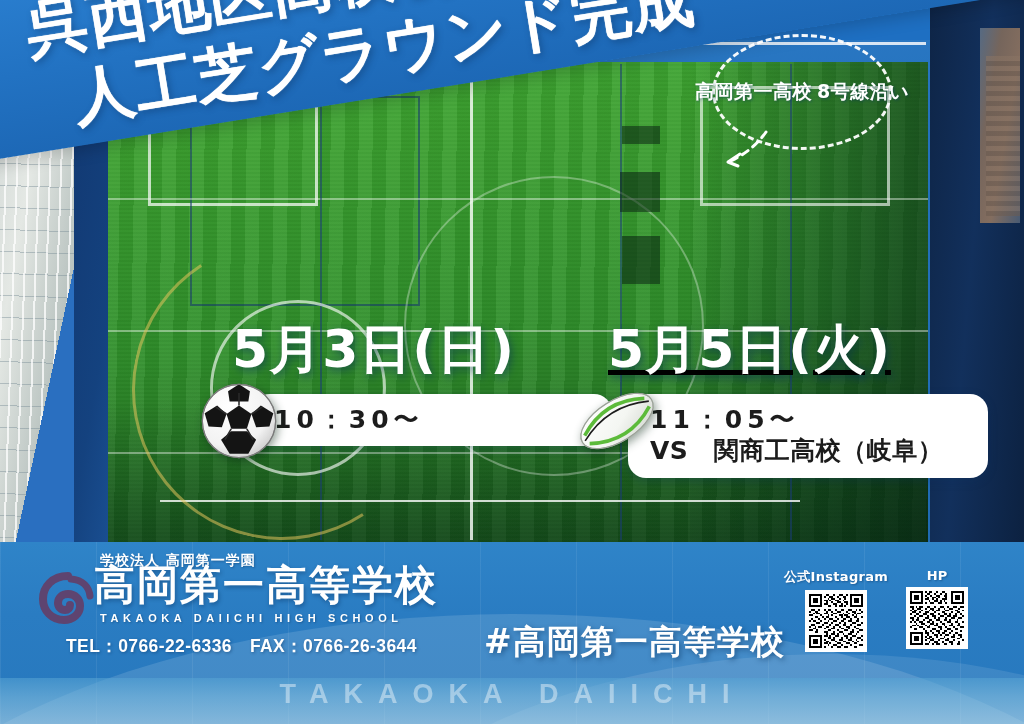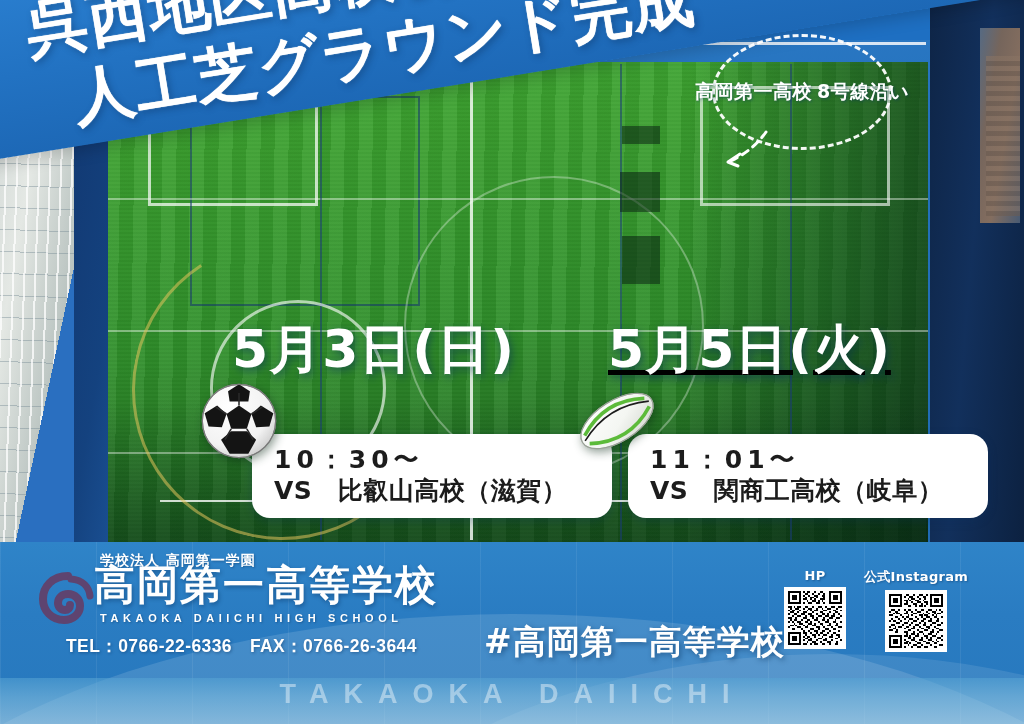--- a/index.html
+++ b/index.html
@@ -274,7 +274,6 @@
     border-radius: 18px;
     padding: 10px 14px 11px 22px;
     box-shadow: 0 3px 10px rgba(10,50,95,.26);
-    margin-top: 40px;
   }
   .match-time {
     color: #1c1c1c;

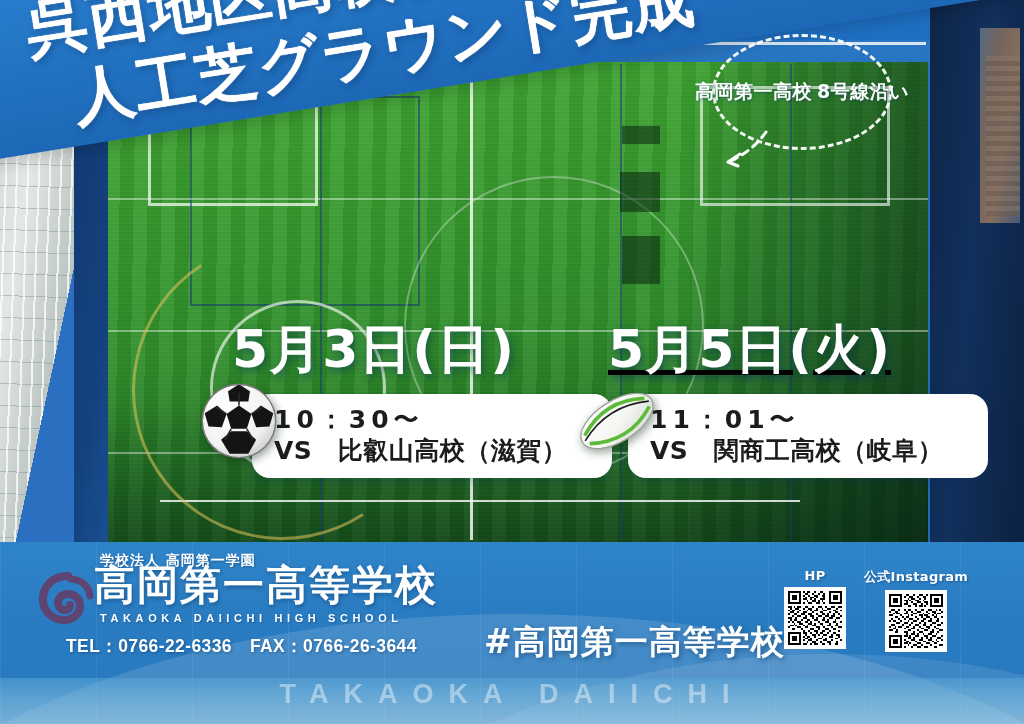--- a/index.html
+++ b/index.html
@@ -543,7 +543,7 @@
       </svg>
     </div>
     <div class="match-card">
-      <div class="match-time">11：01〜</div>
+      <div class="match-time">11：05〜</div>
       <div class="match-vs">VS　関商工高校（岐阜）</div>
     </div>
   </div>

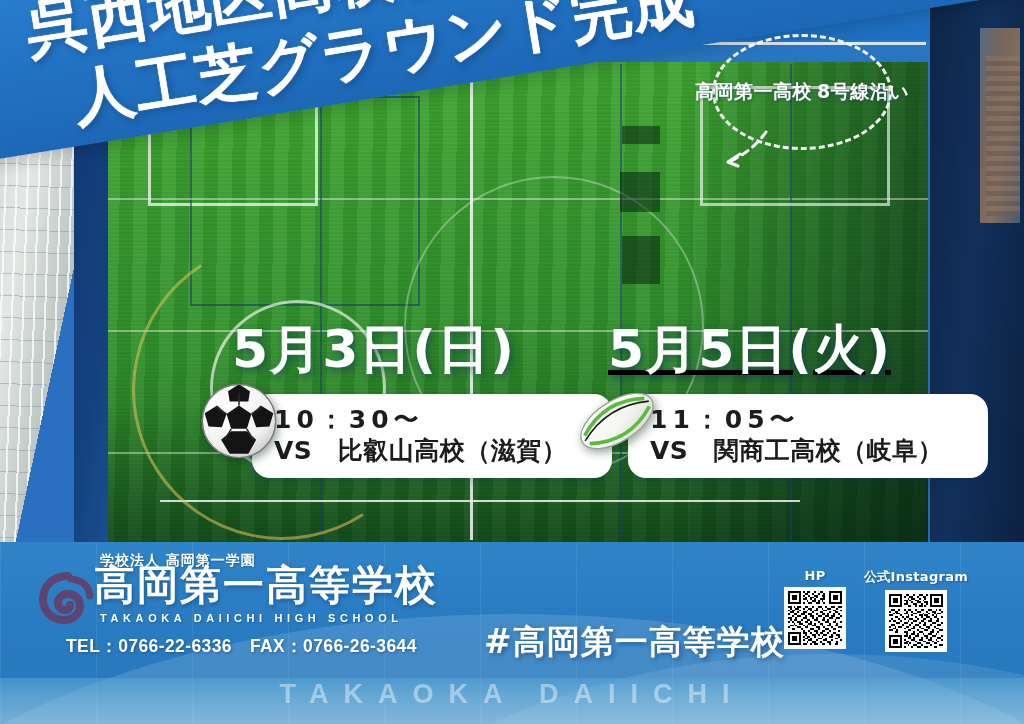--- a/index.html
+++ b/index.html
@@ -518,7 +518,6 @@
     </div>
     <div class="match-card">
       <div class="match-time">10：30〜</div>
-      <div class="match-vs">VS　比叡山高校（滋賀）</div>
     </div>
   </div>
 

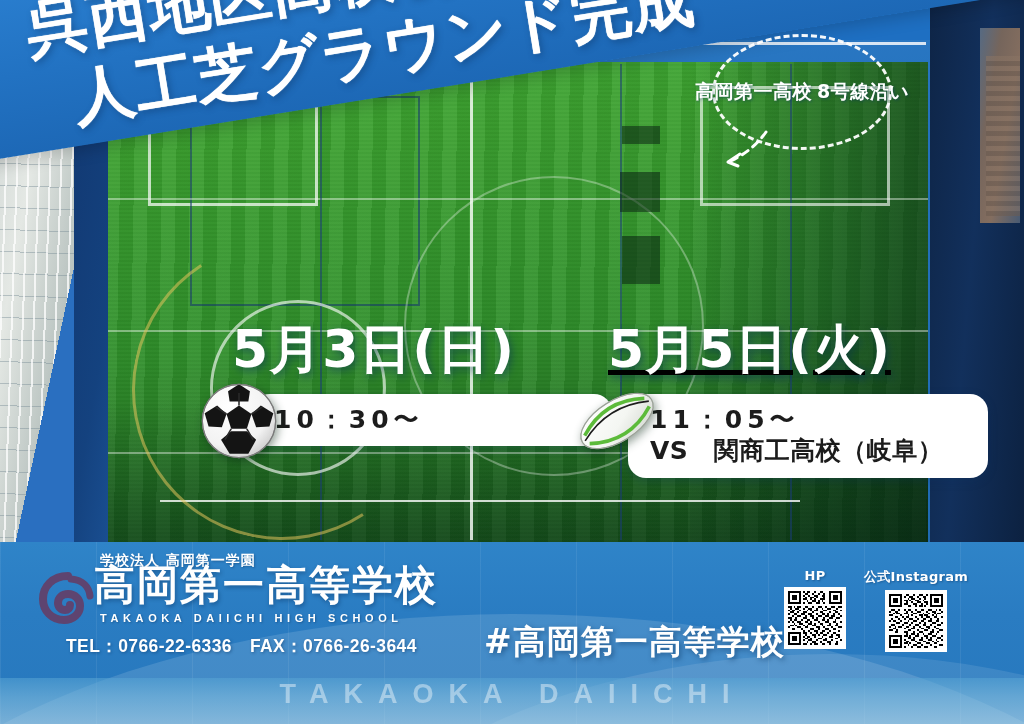--- a/index.html
+++ b/index.html
@@ -575,6 +575,201 @@
     <div class="hashtag">#高岡第一高等学校</div>
 
     <div class="qr-group">
+      <div class="qr-item">
+        <div class="qr-label">公式Instagram</div>
+        <div class="qr-box">
+          <svg viewBox="0 0 29 29" shape-rendering="crispEdges">
+            <rect width="29" height="29" fill="#fff"></rect>
+            <g fill="#000">
+              <rect x="0" y="0" width="7" height="1"></rect>
+                <rect x="0" y="0" width="1" height="7"></rect>
+              <rect x="6" y="0" width="1" height="7"></rect>
+                <rect x="0" y="6" width="7" height="1"></rect>
+              <rect x="2" y="2" width="3" height="3"></rect>
+              <rect x="22" y="0" width="7" height="1"></rect>
+                <rect x="22" y="0" width="1" height="7"></rect>
+              <rect x="28" y="0" width="1" height="7"></rect>
+                <rect x="22" y="6" width="7" height="1"></rect>
+              <rect x="24" y="2" width="3" height="3"></rect>
+              <rect x="0" y="22" width="7" height="1"></rect>
+                <rect x="0" y="22" width="1" height="7"></rect>
+              <rect x="6" y="22" width="1" height="7"></rect>
+                <rect x="0" y="28" width="7" height="1"></rect>
+              <rect x="2" y="24" width="3" height="3"></rect>
+              <rect x="9" y="0" width="2" height="1"></rect>
+                <rect x="13" y="0" width="1" height="1"></rect>
+              <rect x="16" y="0" width="2" height="1"></rect>
+                <rect x="20" y="0" width="1" height="1"></rect>
+              <rect x="8" y="1" width="1" height="1"></rect>
+                <rect x="11" y="1" width="2" height="1"></rect>
+              <rect x="15" y="1" width="1" height="1"></rect>
+                <rect x="18" y="1" width="2" height="1"></rect>
+              <rect x="10" y="2" width="1" height="1"></rect>
+                <rect x="12" y="2" width="2" height="1"></rect>
+              <rect x="16" y="2" width="1" height="1"></rect>
+                <rect x="19" y="2" width="1" height="1"></rect>
+              <rect x="8" y="3" width="2" height="1"></rect>
+                <rect x="11" y="3" width="1" height="1"></rect>
+              <rect x="14" y="3" width="2" height="1"></rect>
+                <rect x="18" y="3" width="1" height="1"></rect>
+              <rect x="9" y="4" width="1" height="1"></rect>
+                <rect x="12" y="4" width="1" height="1"></rect>
+              <rect x="15" y="4" width="2" height="1"></rect>
+                <rect x="19" y="4" width="2" height="1"></rect>
+              <rect x="8" y="5" width="2" height="1"></rect>
+                <rect x="13" y="5" width="2" height="1"></rect>
+              <rect x="17" y="5" width="1" height="1"></rect>
+                <rect x="20" y="5" width="1" height="1"></rect>
+              <rect x="10" y="6" width="2" height="1"></rect>
+                <rect x="14" y="6" width="1" height="1"></rect>
+              <rect x="16" y="6" width="2" height="1"></rect>
+                <rect x="19" y="6" width="1" height="1"></rect>
+              <rect x="1" y="8" width="2" height="1"></rect>
+                <rect x="5" y="8" width="1" height="1"></rect>
+              <rect x="8" y="8" width="1" height="1"></rect>
+                <rect x="10" y="8" width="2" height="1"></rect>
+              <rect x="14" y="8" width="1" height="1"></rect>
+                <rect x="17" y="8" width="2" height="1"></rect>
+              <rect x="21" y="8" width="2" height="1"></rect>
+                <rect x="25" y="8" width="1" height="1"></rect>
+              <rect x="27" y="8" width="1" height="1"></rect>
+              <rect x="0" y="9" width="1" height="1"></rect>
+                <rect x="3" y="9" width="2" height="1"></rect>
+              <rect x="9" y="9" width="1" height="1"></rect>
+                <rect x="12" y="9" width="1" height="1"></rect>
+              <rect x="15" y="9" width="2" height="1"></rect>
+                <rect x="20" y="9" width="1" height="1"></rect>
+              <rect x="23" y="9" width="2" height="1"></rect>
+                <rect x="28" y="9" width="1" height="1"></rect>
+              <rect x="2" y="10" width="1" height="1"></rect>
+                <rect x="4" y="10" width="2" height="1"></rect>
+              <rect x="8" y="10" width="2" height="1"></rect>
+                <rect x="13" y="10" width="2" height="1"></rect>
+              <rect x="18" y="10" width="1" height="1"></rect>
+                <rect x="21" y="10" width="1" height="1"></rect>
+              <rect x="24" y="10" width="1" height="1"></rect>
+                <rect x="26" y="10" width="2" height="1"></rect>
+              <rect x="0" y="11" width="2" height="1"></rect>
+                <rect x="6" y="11" width="1" height="1"></rect>
+              <rect x="10" y="11" width="1" height="1"></rect>
+                <rect x="12" y="11" width="1" height="1"></rect>
+              <rect x="16" y="11" width="2" height="1"></rect>
+                <rect x="19" y="11" width="2" height="1"></rect>
+              <rect x="23" y="11" width="1" height="1"></rect>
+                <rect x="25" y="11" width="1" height="1"></rect>
+              <rect x="3" y="12" width="2" height="1"></rect>
+                <rect x="7" y="12" width="1" height="1"></rect>
+              <rect x="9" y="12" width="2" height="1"></rect>
+                <rect x="14" y="12" width="1" height="1"></rect>
+              <rect x="17" y="12" width="1" height="1"></rect>
+                <rect x="20" y="12" width="2" height="1"></rect>
+              <rect x="24" y="12" width="2" height="1"></rect>
+                <rect x="28" y="12" width="1" height="1"></rect>
+              <rect x="1" y="13" width="1" height="1"></rect>
+                <rect x="5" y="13" width="1" height="1"></rect>
+              <rect x="8" y="13" width="1" height="1"></rect>
+                <rect x="11" y="13" width="2" height="1"></rect>
+              <rect x="15" y="13" width="1" height="1"></rect>
+                <rect x="18" y="13" width="2" height="1"></rect>
+              <rect x="22" y="13" width="1" height="1"></rect>
+                <rect x="26" y="13" width="1" height="1"></rect>
+              <rect x="0" y="14" width="1" height="1"></rect>
+                <rect x="2" y="14" width="2" height="1"></rect>
+              <rect x="6" y="14" width="1" height="1"></rect>
+                <rect x="10" y="14" width="1" height="1"></rect>
+              <rect x="13" y="14" width="2" height="1"></rect>
+                <rect x="17" y="14" width="2" height="1"></rect>
+              <rect x="21" y="14" width="2" height="1"></rect>
+                <rect x="25" y="14" width="2" height="1"></rect>
+              <rect x="4" y="15" width="2" height="1"></rect>
+                <rect x="8" y="15" width="2" height="1"></rect>
+              <rect x="12" y="15" width="1" height="1"></rect>
+                <rect x="16" y="15" width="1" height="1"></rect>
+              <rect x="19" y="15" width="1" height="1"></rect>
+                <rect x="23" y="15" width="2" height="1"></rect>
+              <rect x="28" y="15" width="1" height="1"></rect>
+              <rect x="1" y="16" width="2" height="1"></rect>
+                <rect x="7" y="16" width="1" height="1"></rect>
+              <rect x="11" y="16" width="1" height="1"></rect>
+                <rect x="14" y="16" width="2" height="1"></rect>
+              <rect x="18" y="16" width="2" height="1"></rect>
+                <rect x="22" y="16" width="1" height="1"></rect>
+              <rect x="26" y="16" width="2" height="1"></rect>
+              <rect x="0" y="17" width="1" height="1"></rect>
+                <rect x="3" y="17" width="1" height="1"></rect>
+              <rect x="5" y="17" width="2" height="1"></rect>
+                <rect x="9" y="17" width="2" height="1"></rect>
+              <rect x="13" y="17" width="1" height="1"></rect>
+                <rect x="16" y="17" width="1" height="1"></rect>
+              <rect x="20" y="17" width="2" height="1"></rect>
+                <rect x="24" y="17" width="1" height="1"></rect>
+              <rect x="2" y="18" width="2" height="1"></rect>
+                <rect x="8" y="18" width="1" height="1"></rect>
+              <rect x="12" y="18" width="2" height="1"></rect>
+                <rect x="17" y="18" width="2" height="1"></rect>
+              <rect x="21" y="18" width="1" height="1"></rect>
+                <rect x="25" y="18" width="2" height="1"></rect>
+              <rect x="0" y="19" width="2" height="1"></rect>
+                <rect x="4" y="19" width="1" height="1"></rect>
+              <rect x="10" y="19" width="2" height="1"></rect>
+                <rect x="15" y="19" width="1" height="1"></rect>
+              <rect x="19" y="19" width="2" height="1"></rect>
+                <rect x="23" y="19" width="1" height="1"></rect>
+              <rect x="27" y="19" width="2" height="1"></rect>
+              <rect x="3" y="20" width="2" height="1"></rect>
+                <rect x="8" y="20" width="2" height="1"></rect>
+              <rect x="13" y="20" width="1" height="1"></rect>
+                <rect x="16" y="20" width="2" height="1"></rect>
+              <rect x="22" y="20" width="2" height="1"></rect>
+                <rect x="26" y="20" width="1" height="1"></rect>
+              <rect x="9" y="21" width="1" height="1"></rect>
+                <rect x="12" y="21" width="2" height="1"></rect>
+              <rect x="15" y="21" width="1" height="1"></rect>
+                <rect x="18" y="21" width="1" height="1"></rect>
+              <rect x="21" y="21" width="2" height="1"></rect>
+                <rect x="25" y="21" width="1" height="1"></rect>
+              <rect x="8" y="22" width="2" height="1"></rect>
+                <rect x="11" y="22" width="1" height="1"></rect>
+              <rect x="14" y="22" width="2" height="1"></rect>
+                <rect x="19" y="22" width="2" height="1"></rect>
+              <rect x="23" y="22" width="2" height="1"></rect>
+                <rect x="28" y="22" width="1" height="1"></rect>
+              <rect x="10" y="23" width="2" height="1"></rect>
+                <rect x="13" y="23" width="1" height="1"></rect>
+              <rect x="17" y="23" width="1" height="1"></rect>
+                <rect x="20" y="23" width="1" height="1"></rect>
+              <rect x="22" y="23" width="1" height="1"></rect>
+                <rect x="26" y="23" width="2" height="1"></rect>
+              <rect x="8" y="24" width="1" height="1"></rect>
+                <rect x="12" y="24" width="2" height="1"></rect>
+              <rect x="16" y="24" width="2" height="1"></rect>
+                <rect x="21" y="24" width="2" height="1"></rect>
+              <rect x="25" y="24" width="1" height="1"></rect>
+                <rect x="28" y="24" width="1" height="1"></rect>
+              <rect x="9" y="25" width="2" height="1"></rect>
+                <rect x="14" y="25" width="1" height="1"></rect>
+              <rect x="18" y="25" width="2" height="1"></rect>
+                <rect x="23" y="25" width="1" height="1"></rect>
+              <rect x="26" y="25" width="1" height="1"></rect>
+              <rect x="8" y="26" width="2" height="1"></rect>
+                <rect x="11" y="26" width="1" height="1"></rect>
+              <rect x="15" y="26" width="2" height="1"></rect>
+                <rect x="20" y="26" width="2" height="1"></rect>
+              <rect x="24" y="26" width="2" height="1"></rect>
+              <rect x="10" y="27" width="1" height="1"></rect>
+                <rect x="13" y="27" width="2" height="1"></rect>
+              <rect x="17" y="27" width="1" height="1"></rect>
+                <rect x="22" y="27" width="1" height="1"></rect>
+              <rect x="27" y="27" width="2" height="1"></rect>
+              <rect x="8" y="28" width="1" height="1"></rect>
+                <rect x="12" y="28" width="1" height="1"></rect>
+              <rect x="15" y="28" width="2" height="1"></rect>
+                <rect x="19" y="28" width="2" height="1"></rect>
+              <rect x="24" y="28" width="2" height="1"></rect>
+            </g>
+          </svg>
+        </div>
+      </div>
       <div class="qr-item">
         <div class="qr-label">HP</div>
         <div class="qr-box">
@@ -777,201 +972,6 @@
           </svg>
         </div>
       </div>
-      <div class="qr-item">
-        <div class="qr-label">公式Instagram</div>
-        <div class="qr-box">
-          <svg viewBox="0 0 29 29" shape-rendering="crispEdges">
-            <rect width="29" height="29" fill="#fff"></rect>
-            <g fill="#000">
-              <rect x="0" y="0" width="7" height="1"></rect>
-                <rect x="0" y="0" width="1" height="7"></rect>
-              <rect x="6" y="0" width="1" height="7"></rect>
-                <rect x="0" y="6" width="7" height="1"></rect>
-              <rect x="2" y="2" width="3" height="3"></rect>
-              <rect x="22" y="0" width="7" height="1"></rect>
-                <rect x="22" y="0" width="1" height="7"></rect>
-              <rect x="28" y="0" width="1" height="7"></rect>
-                <rect x="22" y="6" width="7" height="1"></rect>
-              <rect x="24" y="2" width="3" height="3"></rect>
-              <rect x="0" y="22" width="7" height="1"></rect>
-                <rect x="0" y="22" width="1" height="7"></rect>
-              <rect x="6" y="22" width="1" height="7"></rect>
-                <rect x="0" y="28" width="7" height="1"></rect>
-              <rect x="2" y="24" width="3" height="3"></rect>
-              <rect x="9" y="0" width="2" height="1"></rect>
-                <rect x="13" y="0" width="1" height="1"></rect>
-              <rect x="16" y="0" width="2" height="1"></rect>
-                <rect x="20" y="0" width="1" height="1"></rect>
-              <rect x="8" y="1" width="1" height="1"></rect>
-                <rect x="11" y="1" width="2" height="1"></rect>
-              <rect x="15" y="1" width="1" height="1"></rect>
-                <rect x="18" y="1" width="2" height="1"></rect>
-              <rect x="10" y="2" width="1" height="1"></rect>
-                <rect x="12" y="2" width="2" height="1"></rect>
-              <rect x="16" y="2" width="1" height="1"></rect>
-                <rect x="19" y="2" width="1" height="1"></rect>
-              <rect x="8" y="3" width="2" height="1"></rect>
-                <rect x="11" y="3" width="1" height="1"></rect>
-              <rect x="14" y="3" width="2" height="1"></rect>
-                <rect x="18" y="3" width="1" height="1"></rect>
-              <rect x="9" y="4" width="1" height="1"></rect>
-                <rect x="12" y="4" width="1" height="1"></rect>
-              <rect x="15" y="4" width="2" height="1"></rect>
-                <rect x="19" y="4" width="2" height="1"></rect>
-              <rect x="8" y="5" width="2" height="1"></rect>
-                <rect x="13" y="5" width="2" height="1"></rect>
-              <rect x="17" y="5" width="1" height="1"></rect>
-                <rect x="20" y="5" width="1" height="1"></rect>
-              <rect x="10" y="6" width="2" height="1"></rect>
-                <rect x="14" y="6" width="1" height="1"></rect>
-              <rect x="16" y="6" width="2" height="1"></rect>
-                <rect x="19" y="6" width="1" height="1"></rect>
-              <rect x="1" y="8" width="2" height="1"></rect>
-                <rect x="5" y="8" width="1" height="1"></rect>
-              <rect x="8" y="8" width="1" height="1"></rect>
-                <rect x="10" y="8" width="2" height="1"></rect>
-              <rect x="14" y="8" width="1" height="1"></rect>
-                <rect x="17" y="8" width="2" height="1"></rect>
-              <rect x="21" y="8" width="2" height="1"></rect>
-                <rect x="25" y="8" width="1" height="1"></rect>
-              <rect x="27" y="8" width="1" height="1"></rect>
-              <rect x="0" y="9" width="1" height="1"></rect>
-                <rect x="3" y="9" width="2" height="1"></rect>
-              <rect x="9" y="9" width="1" height="1"></rect>
-                <rect x="12" y="9" width="1" height="1"></rect>
-              <rect x="15" y="9" width="2" height="1"></rect>
-                <rect x="20" y="9" width="1" height="1"></rect>
-              <rect x="23" y="9" width="2" height="1"></rect>
-                <rect x="28" y="9" width="1" height="1"></rect>
-              <rect x="2" y="10" width="1" height="1"></rect>
-                <rect x="4" y="10" width="2" height="1"></rect>
-              <rect x="8" y="10" width="2" height="1"></rect>
-                <rect x="13" y="10" width="2" height="1"></rect>
-              <rect x="18" y="10" width="1" height="1"></rect>
-                <rect x="21" y="10" width="1" height="1"></rect>
-              <rect x="24" y="10" width="1" height="1"></rect>
-                <rect x="26" y="10" width="2" height="1"></rect>
-              <rect x="0" y="11" width="2" height="1"></rect>
-                <rect x="6" y="11" width="1" height="1"></rect>
-              <rect x="10" y="11" width="1" height="1"></rect>
-                <rect x="12" y="11" width="1" height="1"></rect>
-              <rect x="16" y="11" width="2" height="1"></rect>
-                <rect x="19" y="11" width="2" height="1"></rect>
-              <rect x="23" y="11" width="1" height="1"></rect>
-                <rect x="25" y="11" width="1" height="1"></rect>
-              <rect x="3" y="12" width="2" height="1"></rect>
-                <rect x="7" y="12" width="1" height="1"></rect>
-              <rect x="9" y="12" width="2" height="1"></rect>
-                <rect x="14" y="12" width="1" height="1"></rect>
-              <rect x="17" y="12" width="1" height="1"></rect>
-                <rect x="20" y="12" width="2" height="1"></rect>
-              <rect x="24" y="12" width="2" height="1"></rect>
-                <rect x="28" y="12" width="1" height="1"></rect>
-              <rect x="1" y="13" width="1" height="1"></rect>
-                <rect x="5" y="13" width="1" height="1"></rect>
-              <rect x="8" y="13" width="1" height="1"></rect>
-                <rect x="11" y="13" width="2" height="1"></rect>
-              <rect x="15" y="13" width="1" height="1"></rect>
-                <rect x="18" y="13" width="2" height="1"></rect>
-              <rect x="22" y="13" width="1" height="1"></rect>
-                <rect x="26" y="13" width="1" height="1"></rect>
-              <rect x="0" y="14" width="1" height="1"></rect>
-                <rect x="2" y="14" width="2" height="1"></rect>
-              <rect x="6" y="14" width="1" height="1"></rect>
-                <rect x="10" y="14" width="1" height="1"></rect>
-              <rect x="13" y="14" width="2" height="1"></rect>
-                <rect x="17" y="14" width="2" height="1"></rect>
-              <rect x="21" y="14" width="2" height="1"></rect>
-                <rect x="25" y="14" width="2" height="1"></rect>
-              <rect x="4" y="15" width="2" height="1"></rect>
-                <rect x="8" y="15" width="2" height="1"></rect>
-              <rect x="12" y="15" width="1" height="1"></rect>
-                <rect x="16" y="15" width="1" height="1"></rect>
-              <rect x="19" y="15" width="1" height="1"></rect>
-                <rect x="23" y="15" width="2" height="1"></rect>
-              <rect x="28" y="15" width="1" height="1"></rect>
-              <rect x="1" y="16" width="2" height="1"></rect>
-                <rect x="7" y="16" width="1" height="1"></rect>
-              <rect x="11" y="16" width="1" height="1"></rect>
-                <rect x="14" y="16" width="2" height="1"></rect>
-              <rect x="18" y="16" width="2" height="1"></rect>
-                <rect x="22" y="16" width="1" height="1"></rect>
-              <rect x="26" y="16" width="2" height="1"></rect>
-              <rect x="0" y="17" width="1" height="1"></rect>
-                <rect x="3" y="17" width="1" height="1"></rect>
-              <rect x="5" y="17" width="2" height="1"></rect>
-                <rect x="9" y="17" width="2" height="1"></rect>
-              <rect x="13" y="17" width="1" height="1"></rect>
-                <rect x="16" y="17" width="1" height="1"></rect>
-              <rect x="20" y="17" width="2" height="1"></rect>
-                <rect x="24" y="17" width="1" height="1"></rect>
-              <rect x="2" y="18" width="2" height="1"></rect>
-                <rect x="8" y="18" width="1" height="1"></rect>
-              <rect x="12" y="18" width="2" height="1"></rect>
-                <rect x="17" y="18" width="2" height="1"></rect>
-              <rect x="21" y="18" width="1" height="1"></rect>
-                <rect x="25" y="18" width="2" height="1"></rect>
-              <rect x="0" y="19" width="2" height="1"></rect>
-                <rect x="4" y="19" width="1" height="1"></rect>
-              <rect x="10" y="19" width="2" height="1"></rect>
-                <rect x="15" y="19" width="1" height="1"></rect>
-              <rect x="19" y="19" width="2" height="1"></rect>
-                <rect x="23" y="19" width="1" height="1"></rect>
-              <rect x="27" y="19" width="2" height="1"></rect>
-              <rect x="3" y="20" width="2" height="1"></rect>
-                <rect x="8" y="20" width="2" height="1"></rect>
-              <rect x="13" y="20" width="1" height="1"></rect>
-                <rect x="16" y="20" width="2" height="1"></rect>
-              <rect x="22" y="20" width="2" height="1"></rect>
-                <rect x="26" y="20" width="1" height="1"></rect>
-              <rect x="9" y="21" width="1" height="1"></rect>
-                <rect x="12" y="21" width="2" height="1"></rect>
-              <rect x="15" y="21" width="1" height="1"></rect>
-                <rect x="18" y="21" width="1" height="1"></rect>
-              <rect x="21" y="21" width="2" height="1"></rect>
-                <rect x="25" y="21" width="1" height="1"></rect>
-              <rect x="8" y="22" width="2" height="1"></rect>
-                <rect x="11" y="22" width="1" height="1"></rect>
-              <rect x="14" y="22" width="2" height="1"></rect>
-                <rect x="19" y="22" width="2" height="1"></rect>
-              <rect x="23" y="22" width="2" height="1"></rect>
-                <rect x="28" y="22" width="1" height="1"></rect>
-              <rect x="10" y="23" width="2" height="1"></rect>
-                <rect x="13" y="23" width="1" height="1"></rect>
-              <rect x="17" y="23" width="1" height="1"></rect>
-                <rect x="20" y="23" width="1" height="1"></rect>
-              <rect x="22" y="23" width="1" height="1"></rect>
-                <rect x="26" y="23" width="2" height="1"></rect>
-              <rect x="8" y="24" width="1" height="1"></rect>
-                <rect x="12" y="24" width="2" height="1"></rect>
-              <rect x="16" y="24" width="2" height="1"></rect>
-                <rect x="21" y="24" width="2" height="1"></rect>
-              <rect x="25" y="24" width="1" height="1"></rect>
-                <rect x="28" y="24" width="1" height="1"></rect>
-              <rect x="9" y="25" width="2" height="1"></rect>
-                <rect x="14" y="25" width="1" height="1"></rect>
-              <rect x="18" y="25" width="2" height="1"></rect>
-                <rect x="23" y="25" width="1" height="1"></rect>
-              <rect x="26" y="25" width="1" height="1"></rect>
-              <rect x="8" y="26" width="2" height="1"></rect>
-                <rect x="11" y="26" width="1" height="1"></rect>
-              <rect x="15" y="26" width="2" height="1"></rect>
-                <rect x="20" y="26" width="2" height="1"></rect>
-              <rect x="24" y="26" width="2" height="1"></rect>
-              <rect x="10" y="27" width="1" height="1"></rect>
-                <rect x="13" y="27" width="2" height="1"></rect>
-              <rect x="17" y="27" width="1" height="1"></rect>
-                <rect x="22" y="27" width="1" height="1"></rect>
-              <rect x="27" y="27" width="2" height="1"></rect>
-              <rect x="8" y="28" width="1" height="1"></rect>
-                <rect x="12" y="28" width="1" height="1"></rect>
-              <rect x="15" y="28" width="2" height="1"></rect>
-                <rect x="19" y="28" width="2" height="1"></rect>
-              <rect x="24" y="28" width="2" height="1"></rect>
-            </g>
-          </svg>
-        </div>
-      </div>
     </div>
 
     <div class="watermark">TAKAOKA DAIICHI</div>

